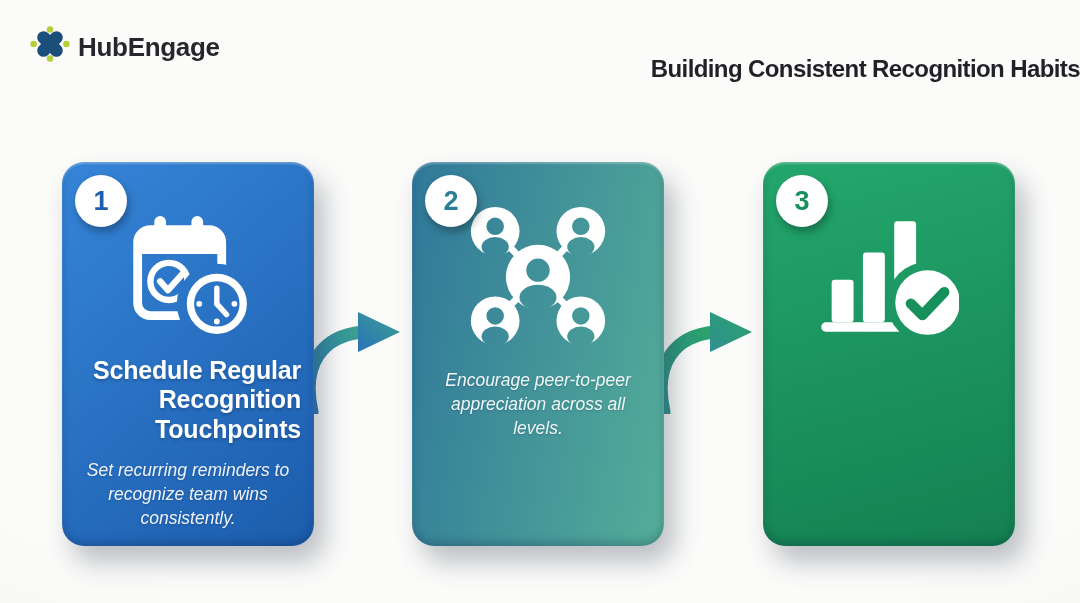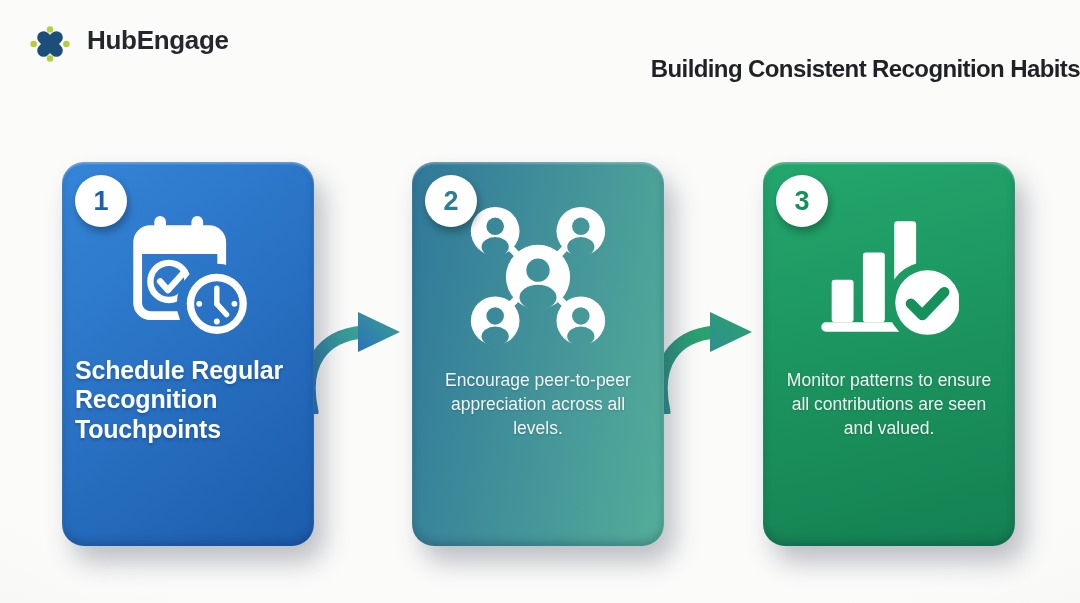--- a/index.html
+++ b/index.html
@@ -10,7 +10,7 @@
     background: radial-gradient(130% 130% at 50% 38%, #fbfbfa 52%, #ececea 100%);
   }
   
-  .logo { position:absolute; left:30px; top:25px; display:flex; align-items:flex-start; gap:17px; }
+  .logo { position:absolute; left:30px; top:25px; display:flex; align-items:flex-end; gap:8px; }
   .logo-text { font-size:26px; font-weight:700; color:#26272d; letter-spacing:-0.3px; }
   .title {
     position:absolute; top:55px; left:0; right:0; text-align:right;

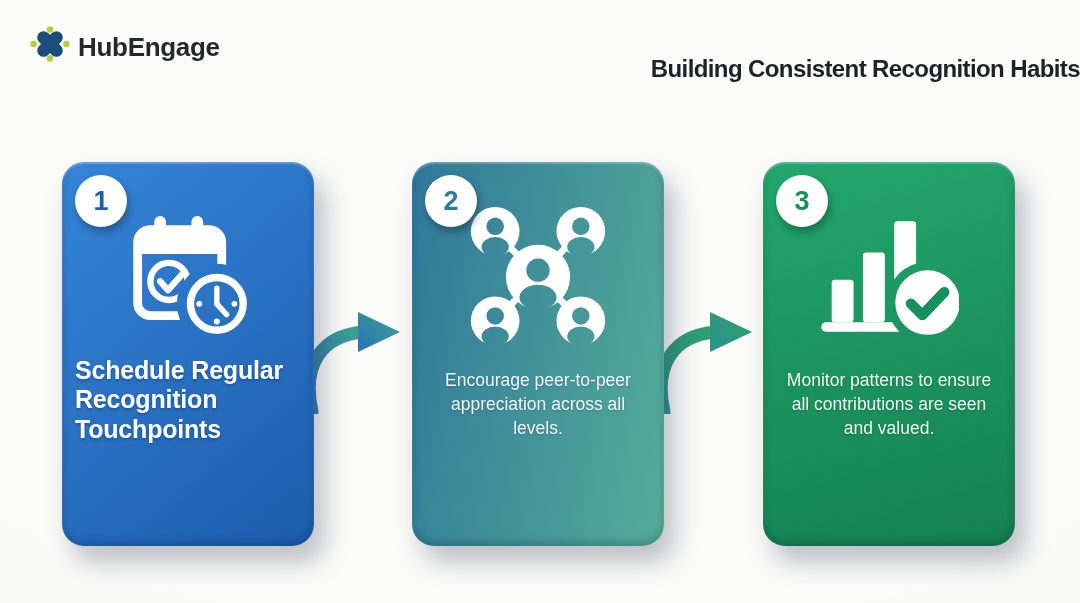--- a/index.html
+++ b/index.html
@@ -35,7 +35,7 @@
   .icon-area { margin-top:36px; height:156px; display:flex; align-items:center; justify-content:center; }
   .icon-area svg { color:var(--accent); }
   .heading {
-    font-size:25px; font-weight:700; color:#ffffff; text-align:left; line-height:1.17;
+    font-size:25px; font-weight:700; color:#ffffff; text-align:right; line-height:1.17;
     padding:2px 13px 0; letter-spacing:-0.2px; text-shadow:0 2px 3px rgba(0,30,60,0.28);
   }
   .body-text {

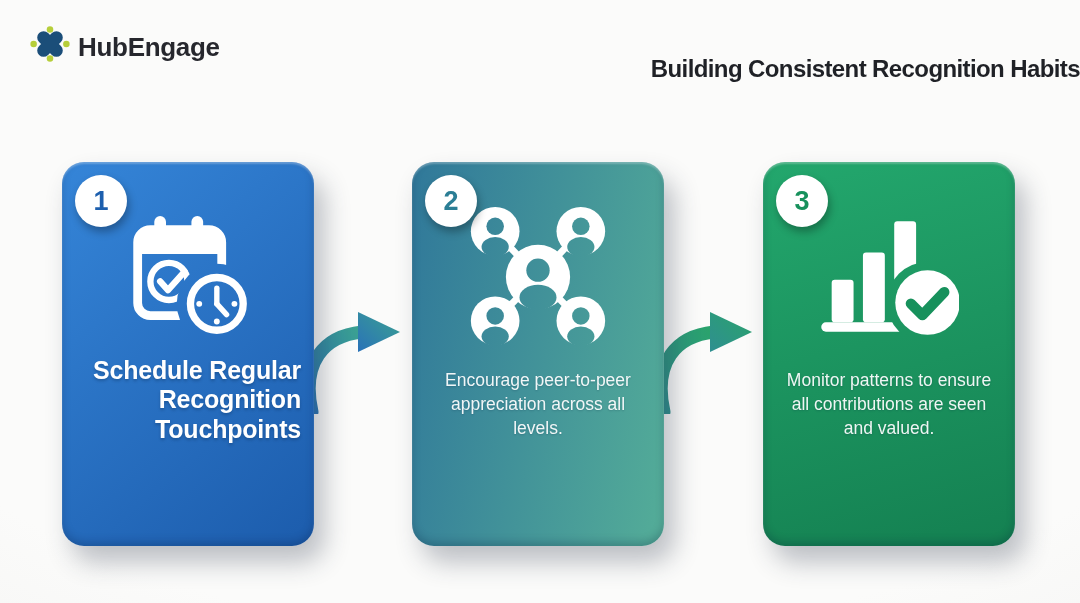--- a/index.html
+++ b/index.html
@@ -40,7 +40,7 @@
   }
   .body-text {
     margin-top:14px; font-size:17.5px; color:rgba(255,255,255,0.93); text-align:center;
-    line-height:1.38; padding:0 19px; text-shadow:0 1px 2px rgba(0,30,60,0.22);
+    line-height:1.38; padding:0 19px; text-shadow:0 1px 2px rgba(0,30,60,0.22);font-style:italic;
   }
   
   .arrow { position:absolute; top:296px; width:116px; height:118px; z-index:1; }

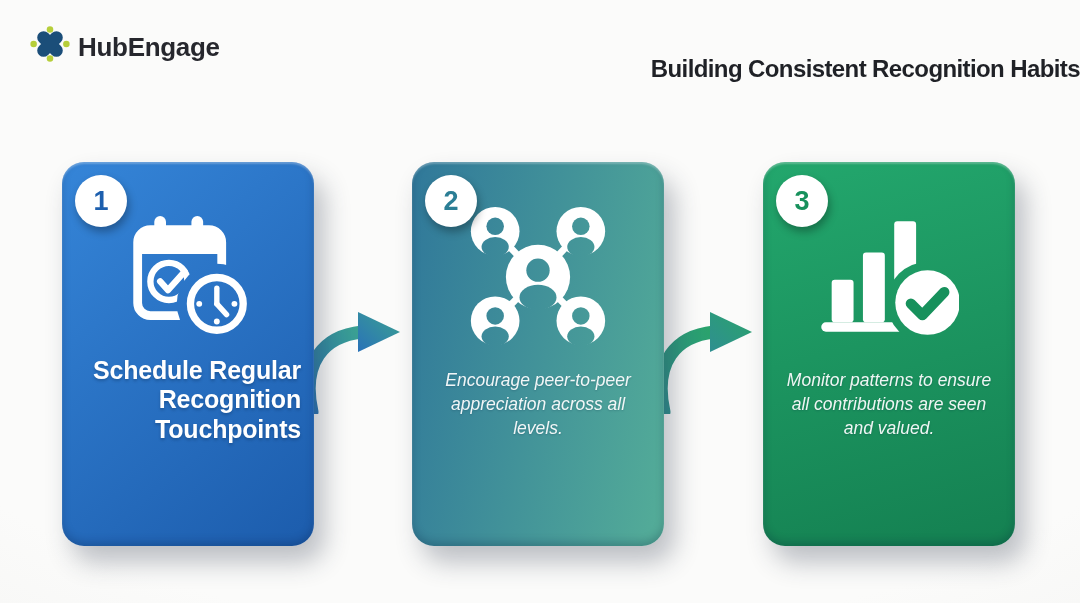--- a/index.html
+++ b/index.html
@@ -177,7 +177,6 @@
         <path d="M88 85 l11 11 l21 -22" fill="none" stroke="currentColor" stroke-width="10" stroke-linecap="round" stroke-linejoin="round"></path>
       </svg>
     </div>
-    <div class="body-text">Monitor patterns to ensure all contributions are seen and valued.</div>
   </div>
 
 </div>

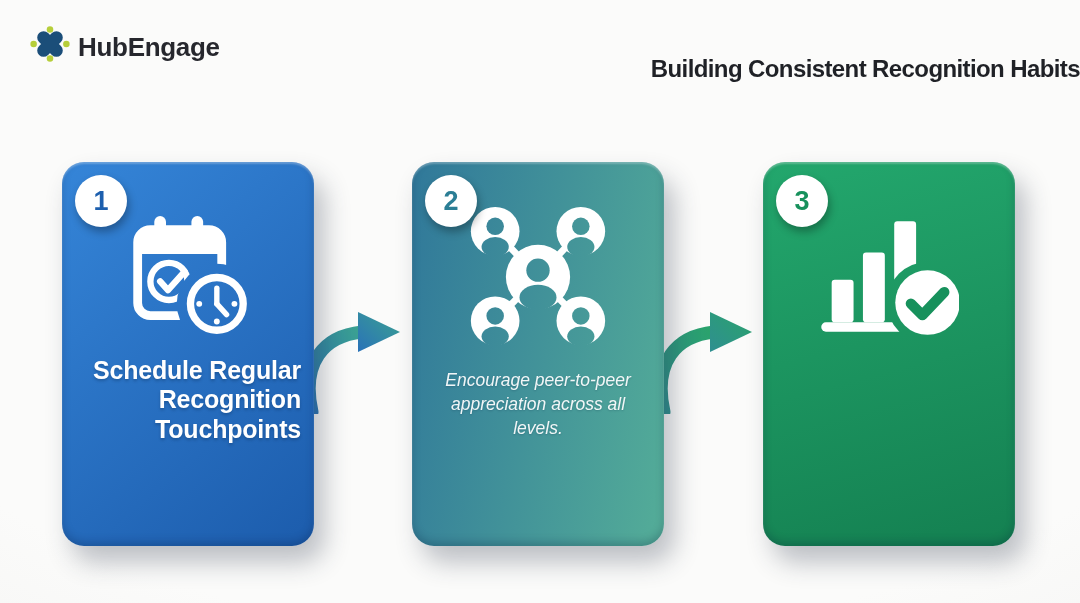--- a/index.html
+++ b/index.html
@@ -118,6 +118,7 @@
       </svg>
     </div>
     <div class="heading">Schedule Regular Recognition Touchpoints</div>
+    <div class="body-text">Set recurring reminders to recognize team wins consistently.</div>
   </div>
 
   <div class="card card-2" style="background: linear-gradient(100deg, rgb(48, 120, 154), rgb(84, 173, 152)); --accent: #2b7e95;">

